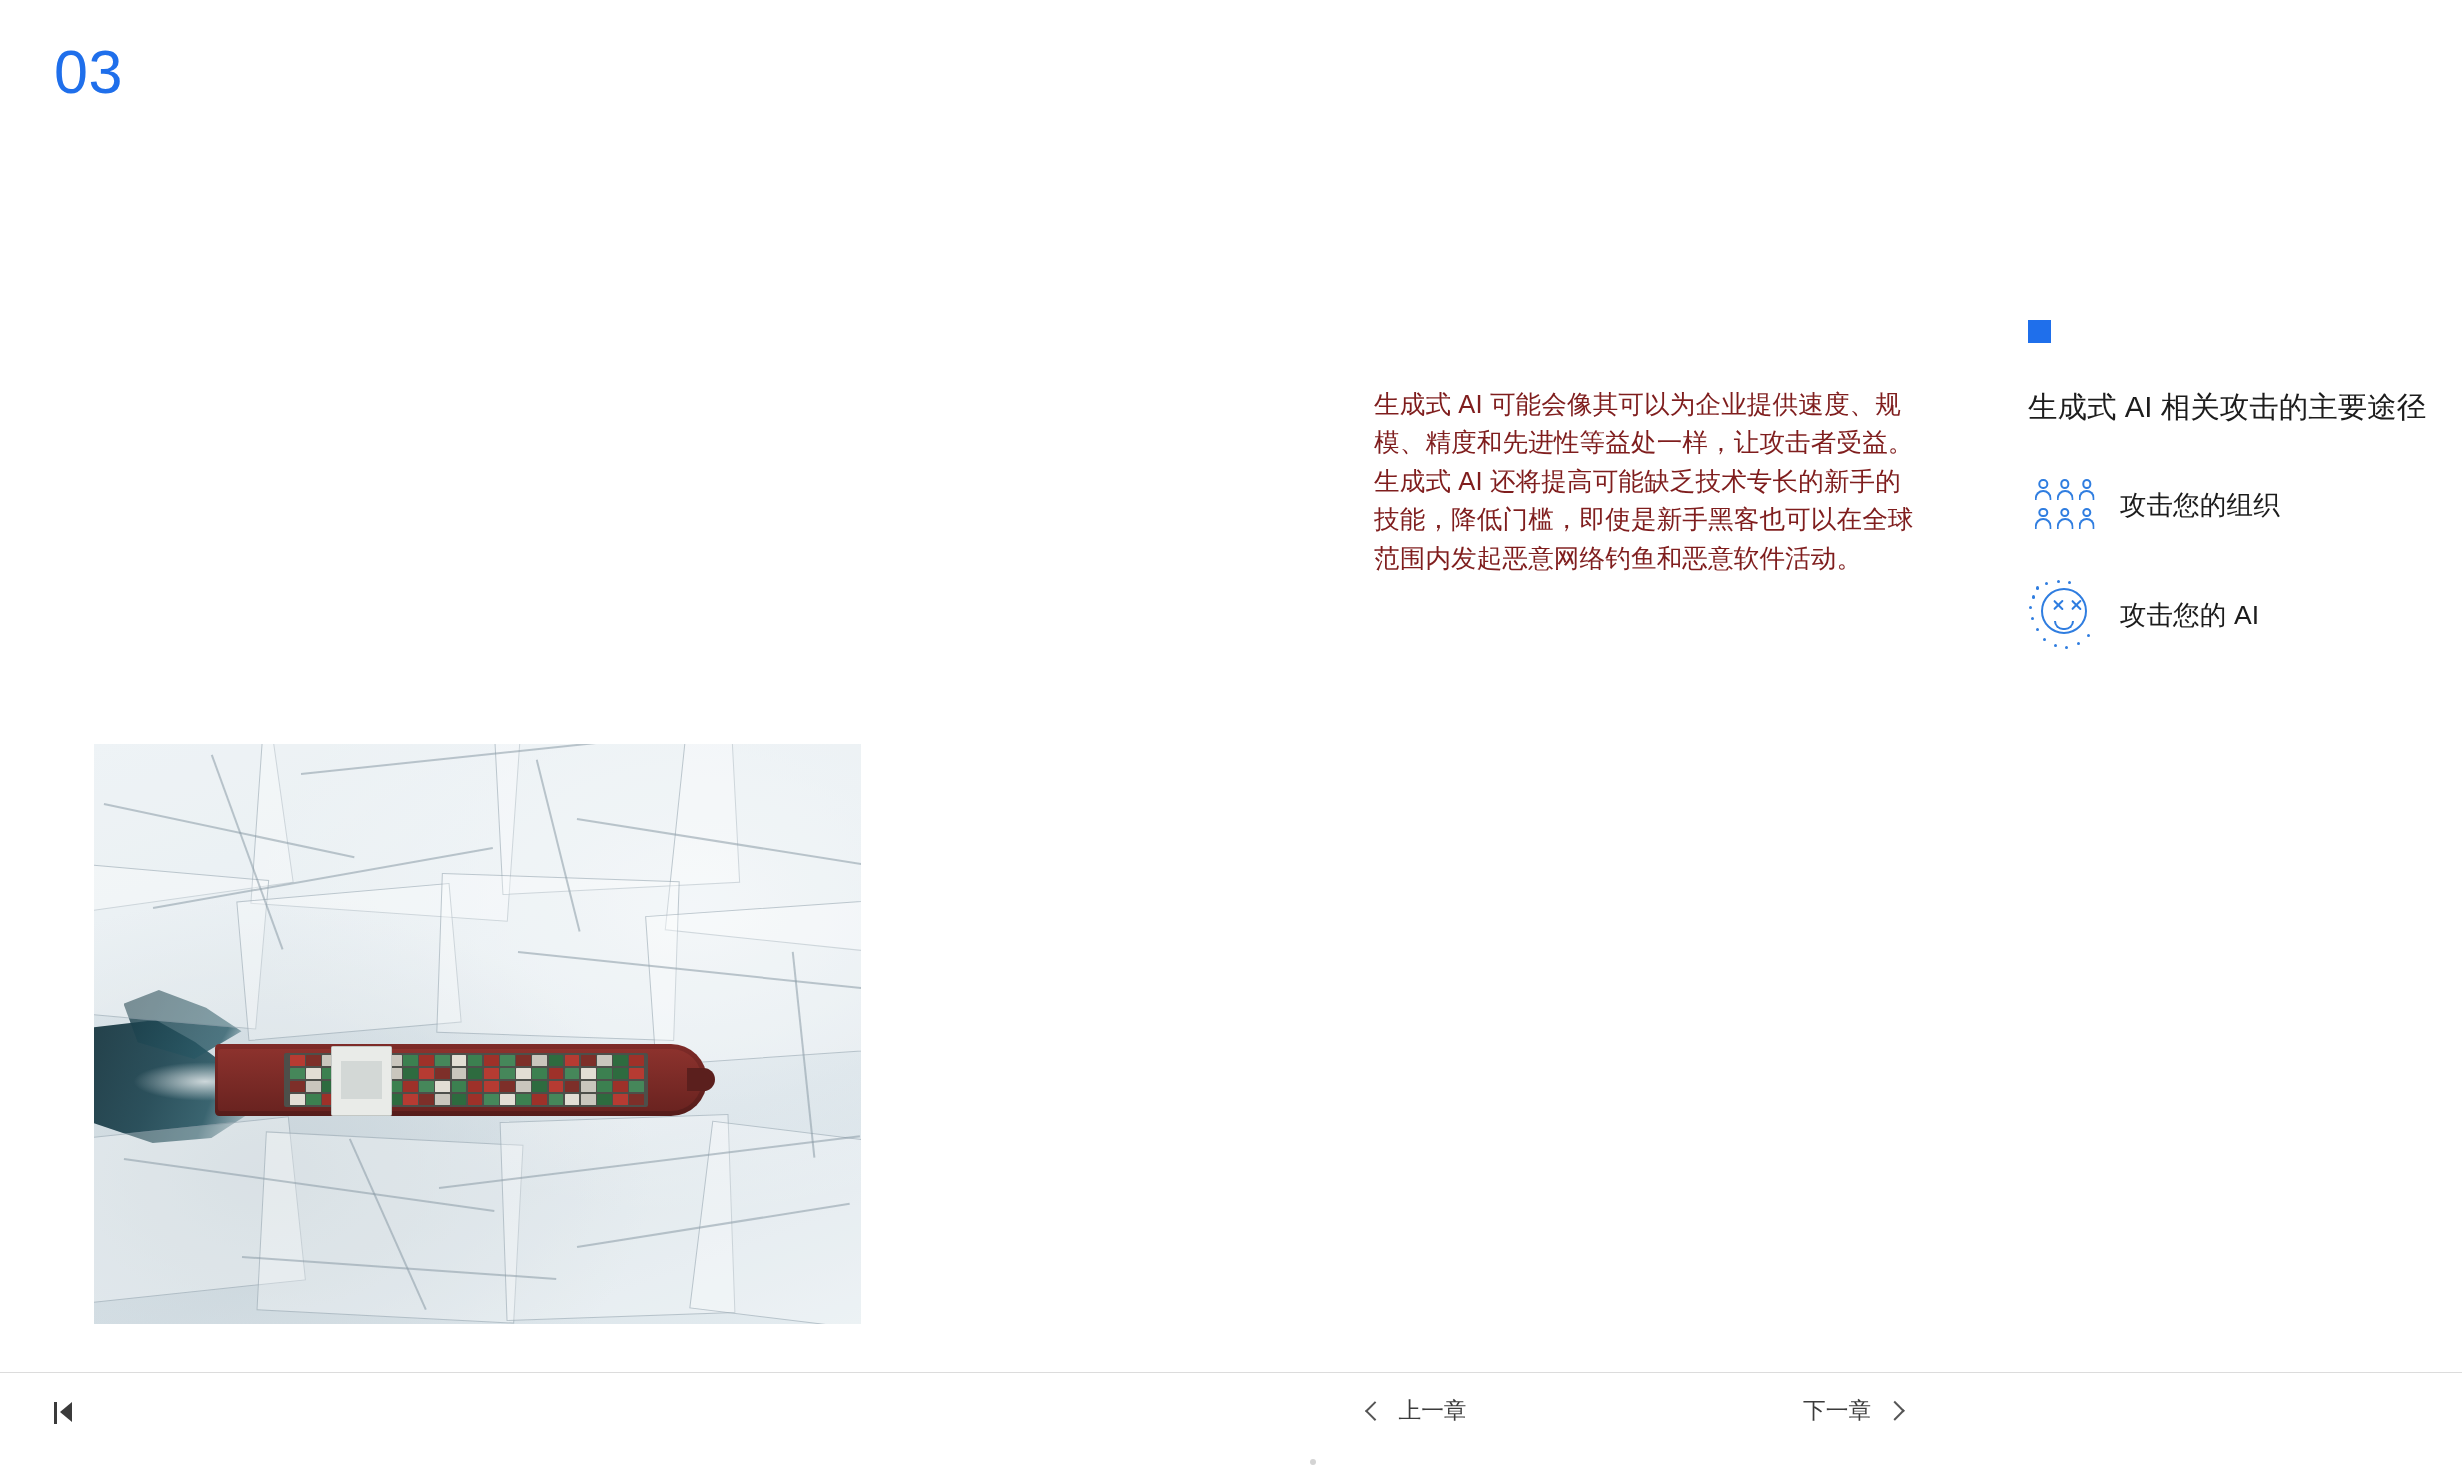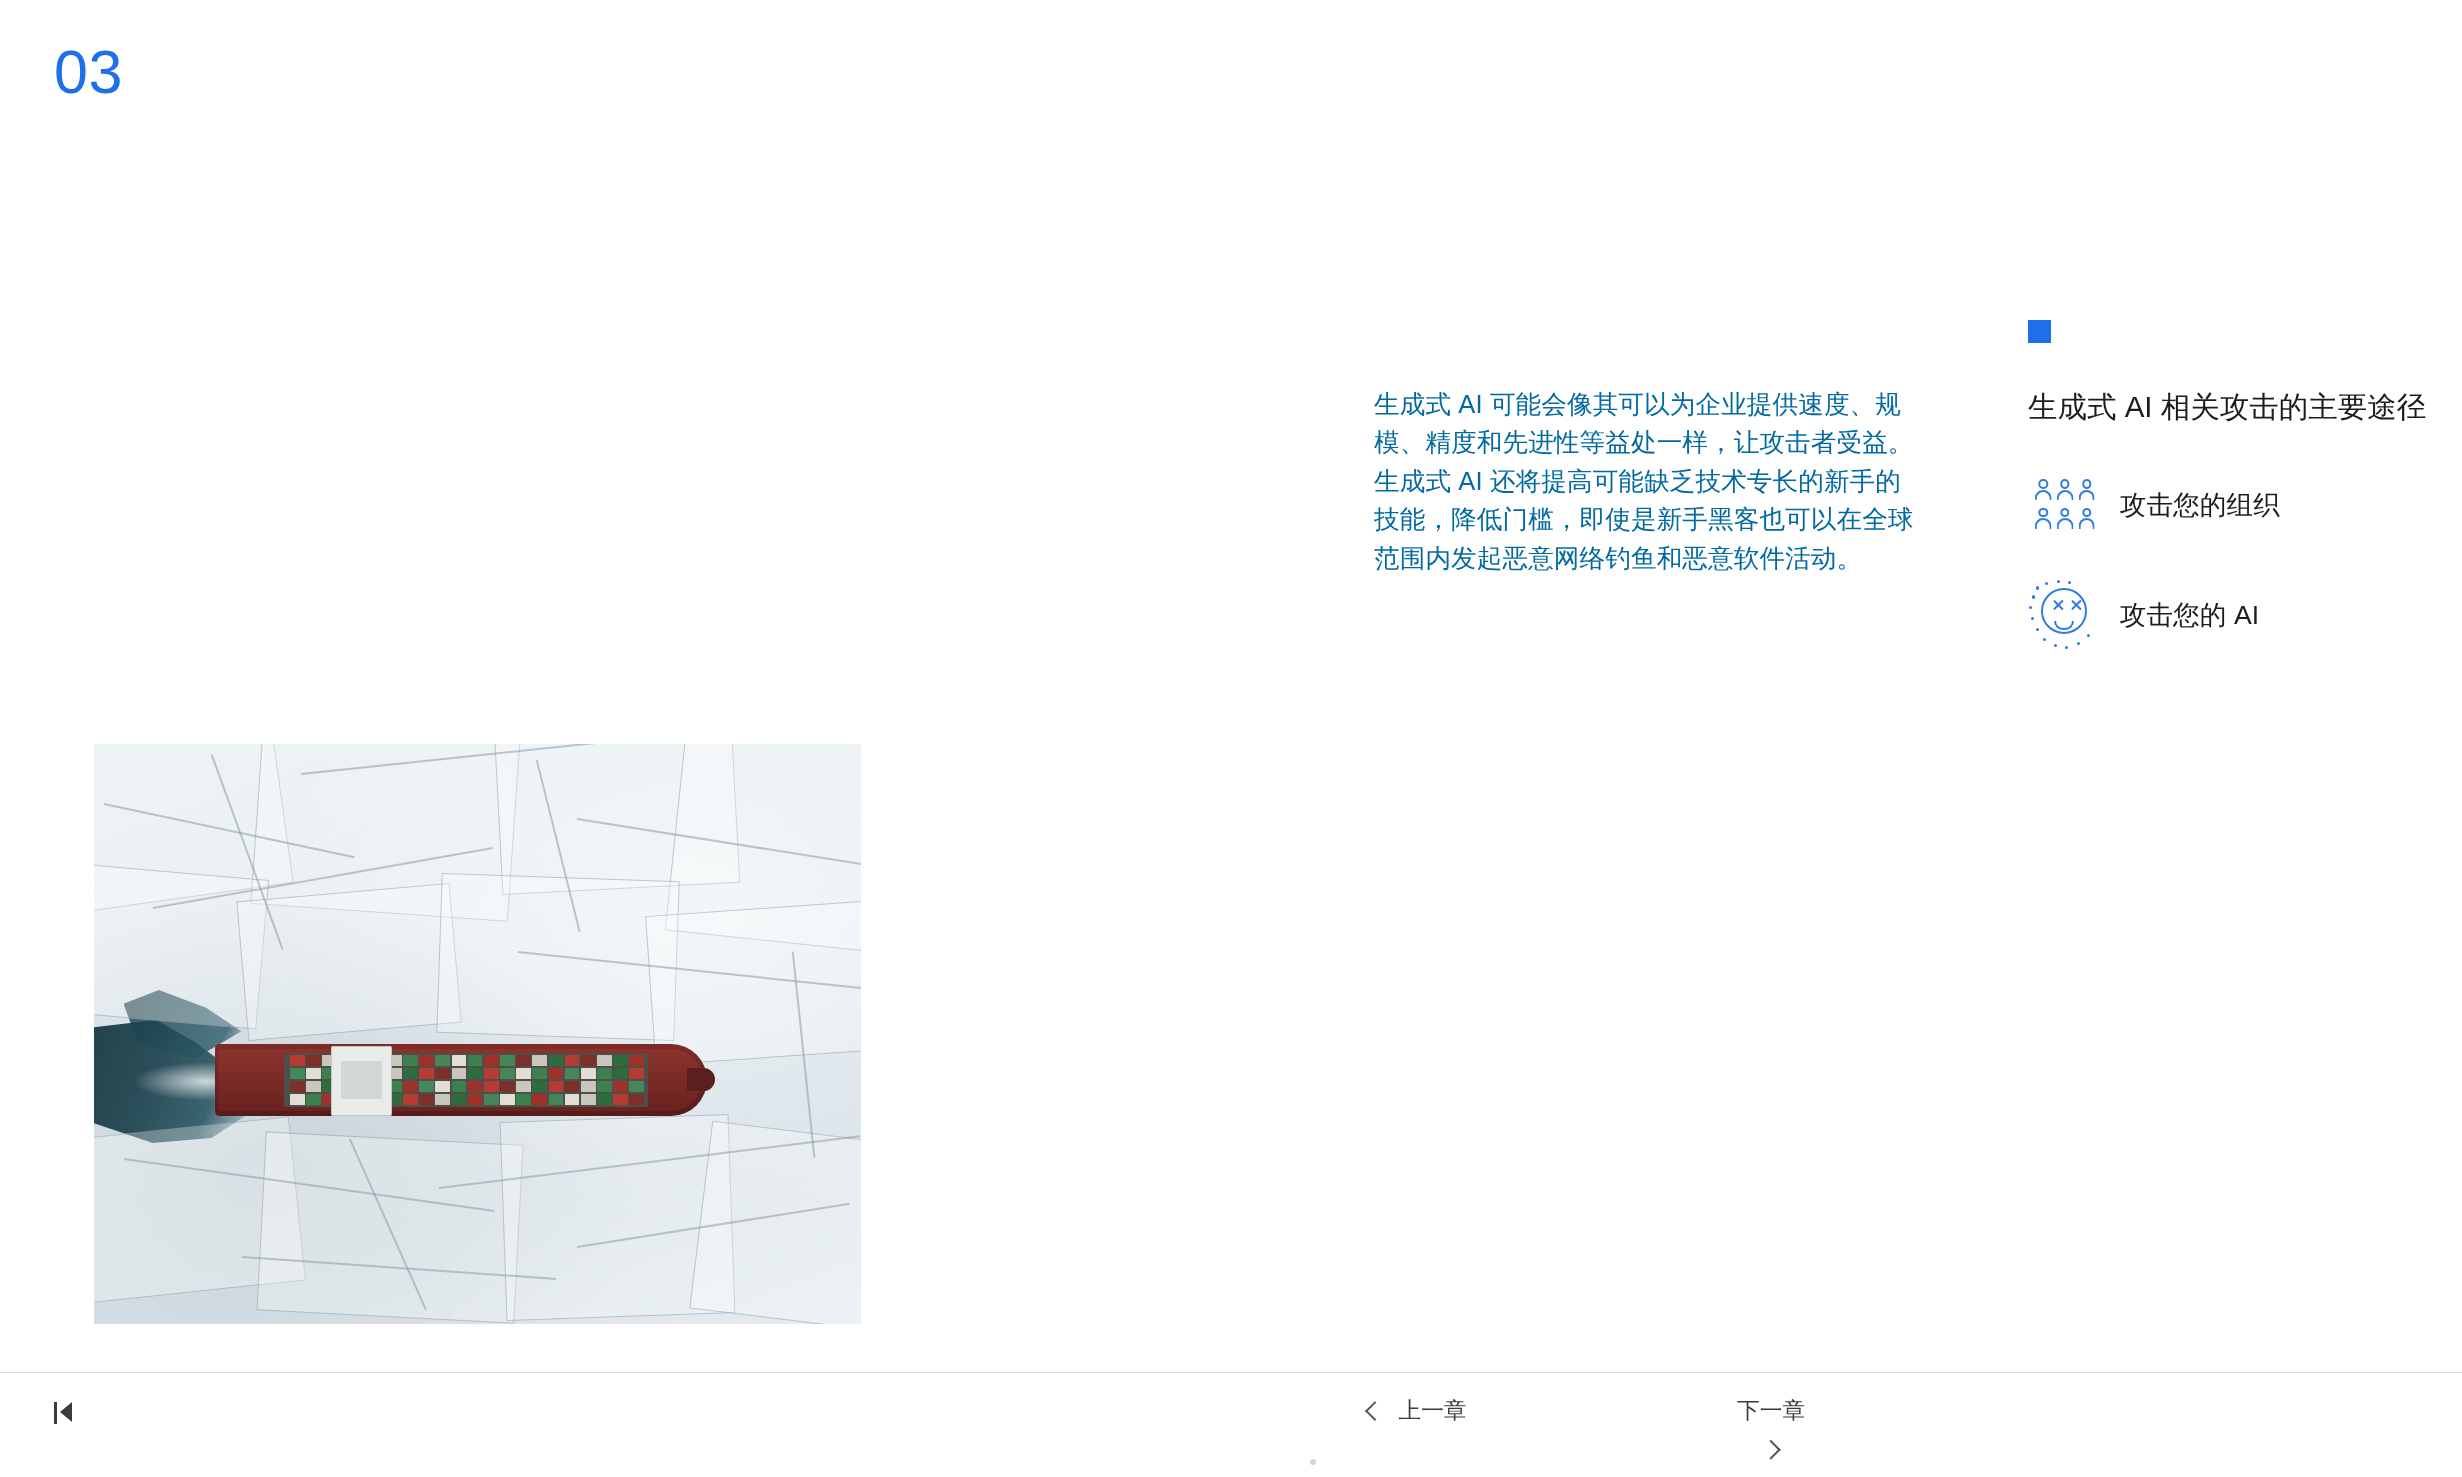--- a/index.html
+++ b/index.html
@@ -186,7 +186,7 @@
     margin: 0 0 26.6px 0;
     font-size: 25.6px;
     line-height: 1.50;
-    color: #0369a1;
+    color: #7f1d1d;
     letter-spacing: 0.1px;
   }
   #body-copy p:last-child { margin-bottom: 0; }

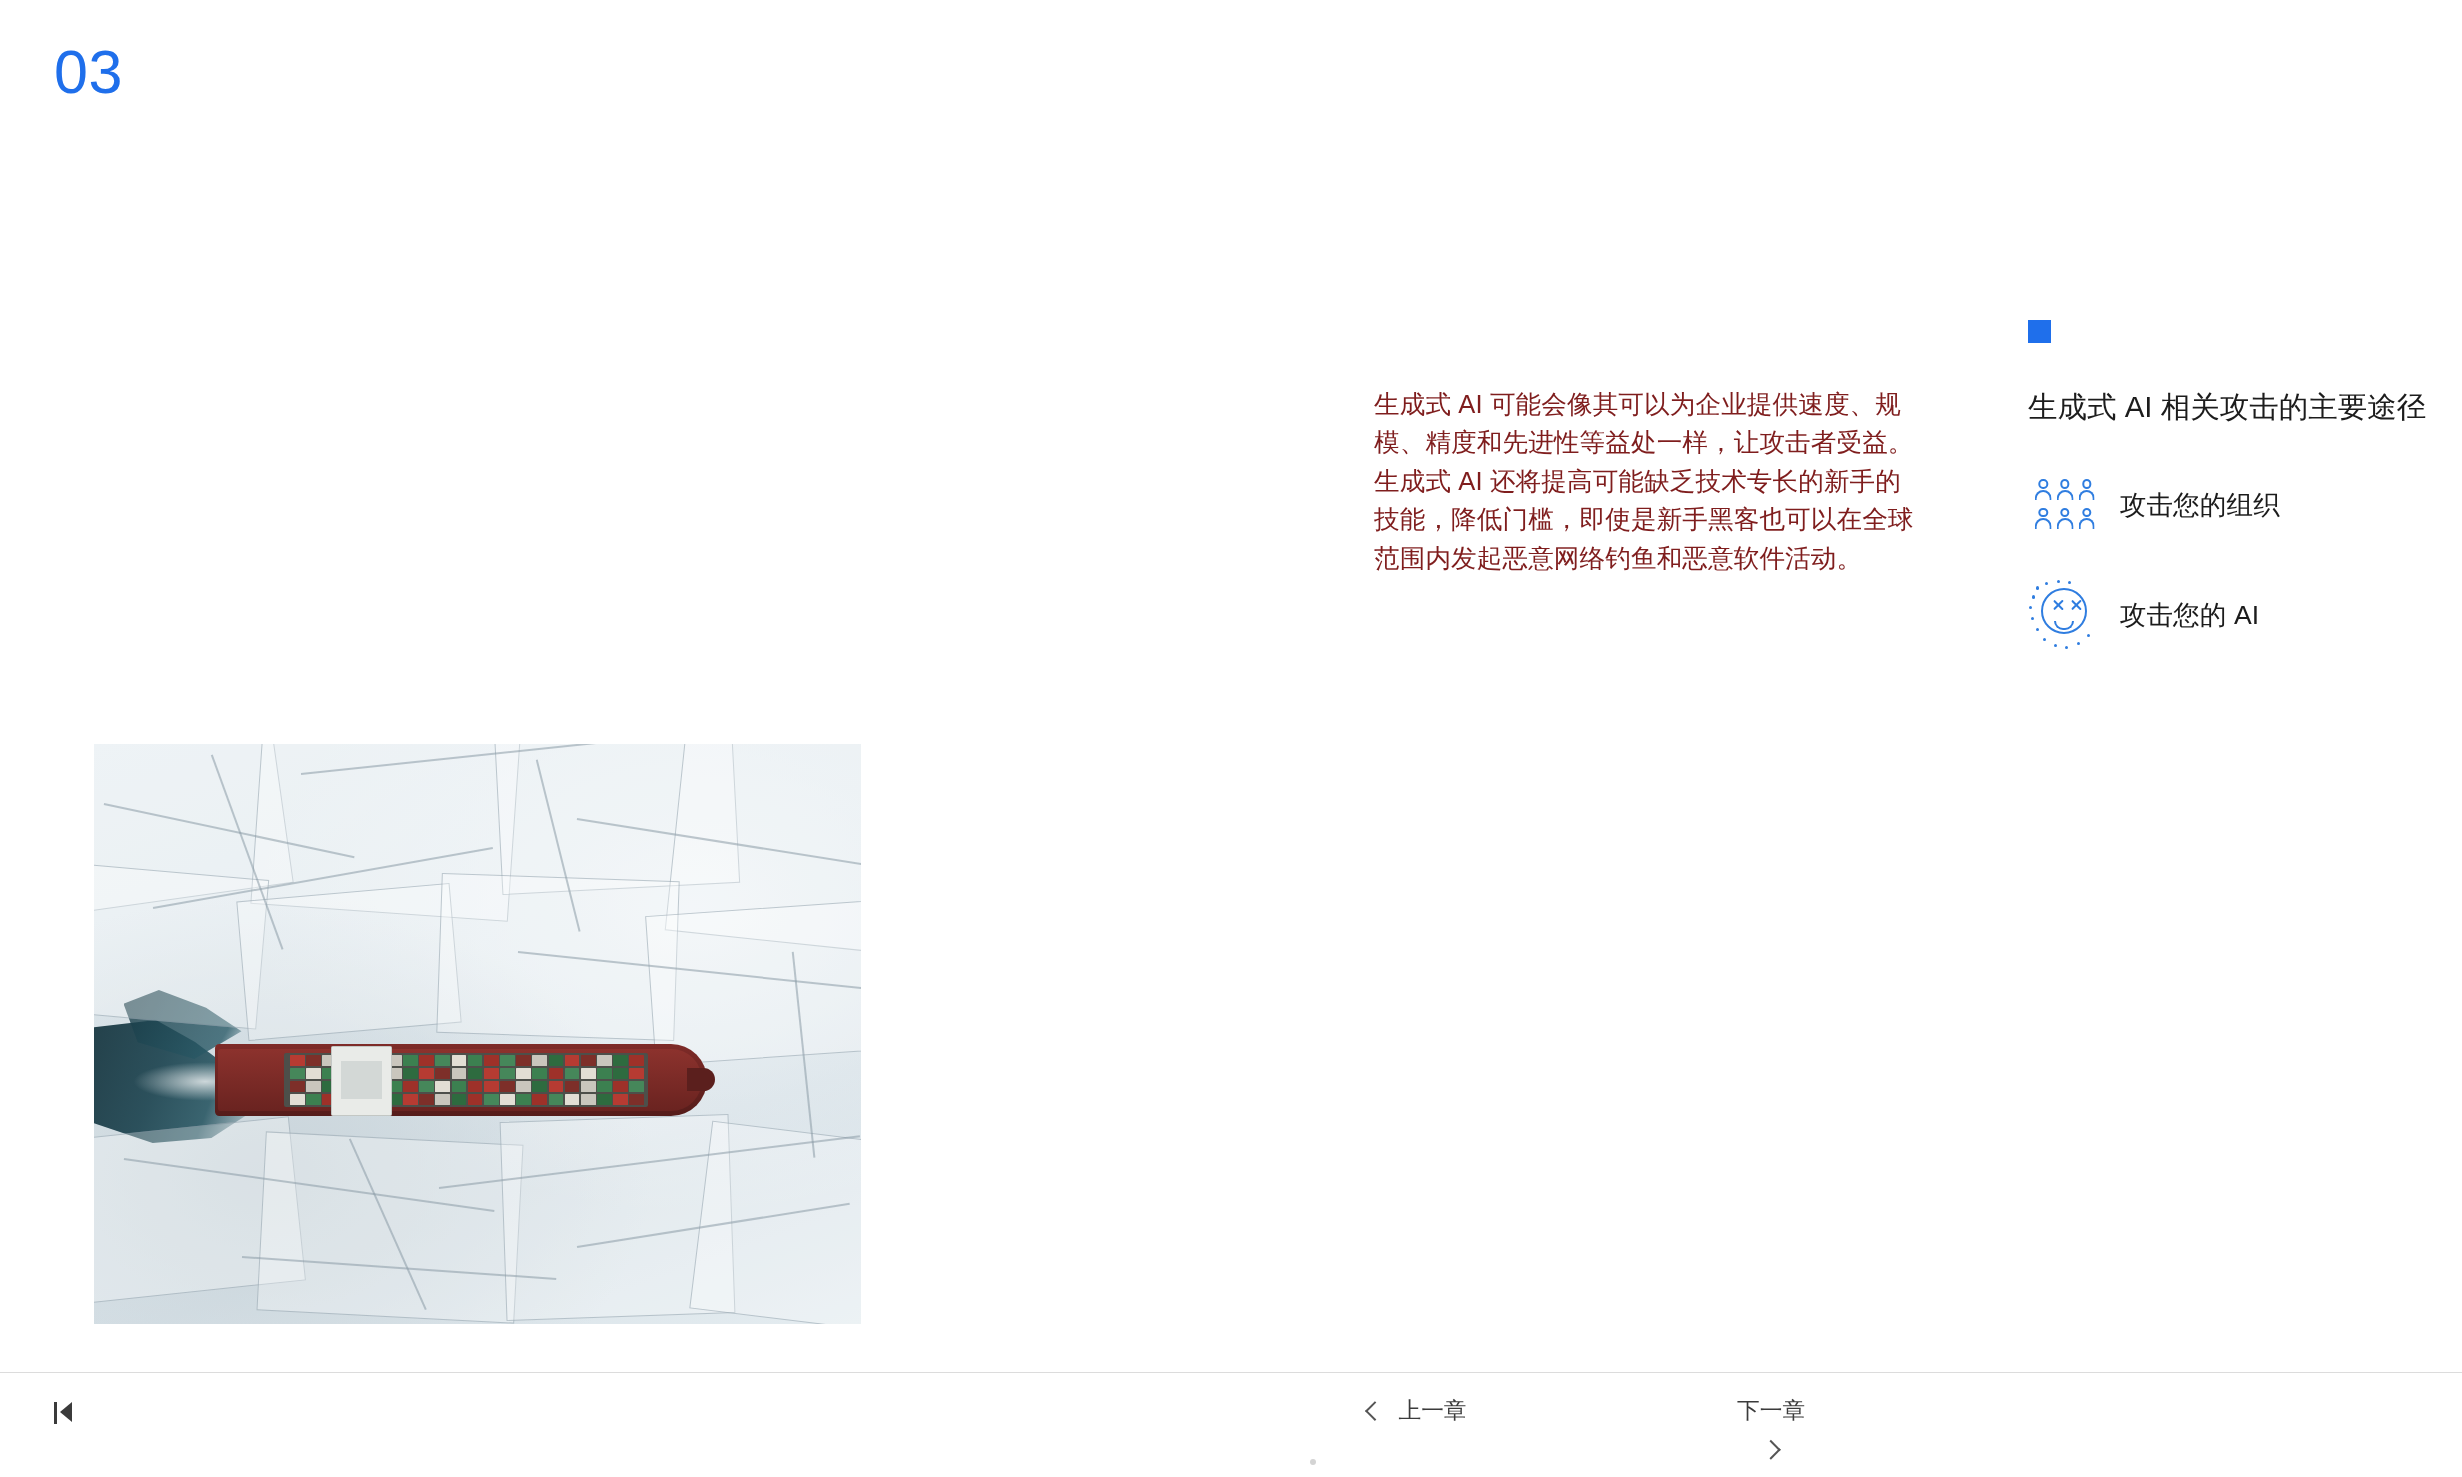--- a/index.html
+++ b/index.html
@@ -337,7 +337,7 @@
     cursor: pointer;
   }
   #nav-prev { left: 1368px; }
-  #nav-next { left: 1737px; flex-direction: column; }
+  #nav-next { left: 1803px; }
   .chev {
     width: 11.8px; height: 11.8px;
     border-left: 2px solid #555;

